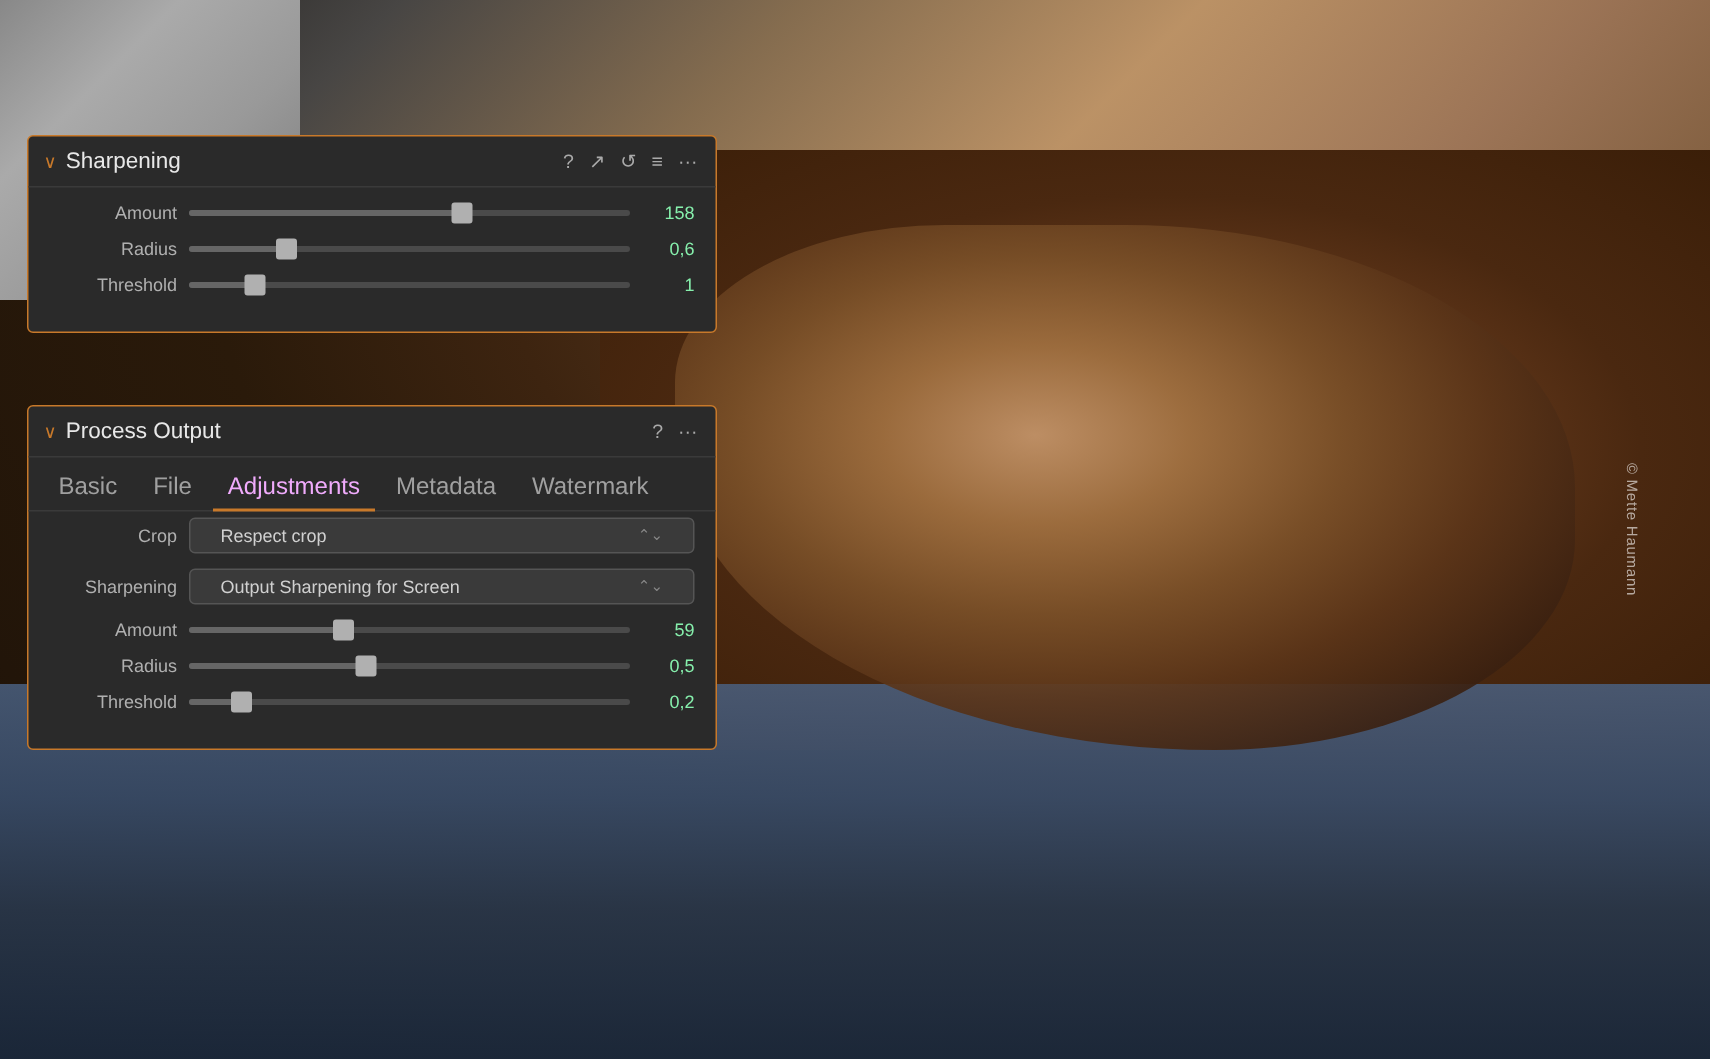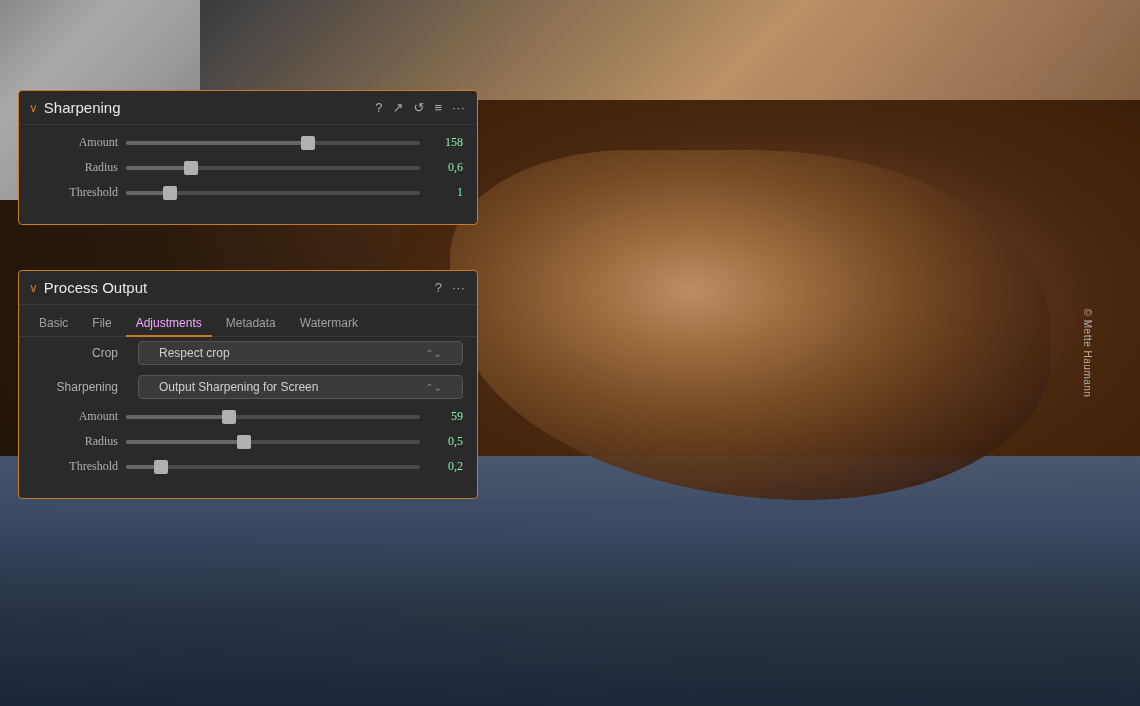--- a/index.html
+++ b/index.html
@@ -129,7 +129,6 @@
       align-items: center;
       margin-bottom: 10px;
       gap: 8px;
-      font-family: Liberation Serif, serif;
     }
 
     .slider-label {

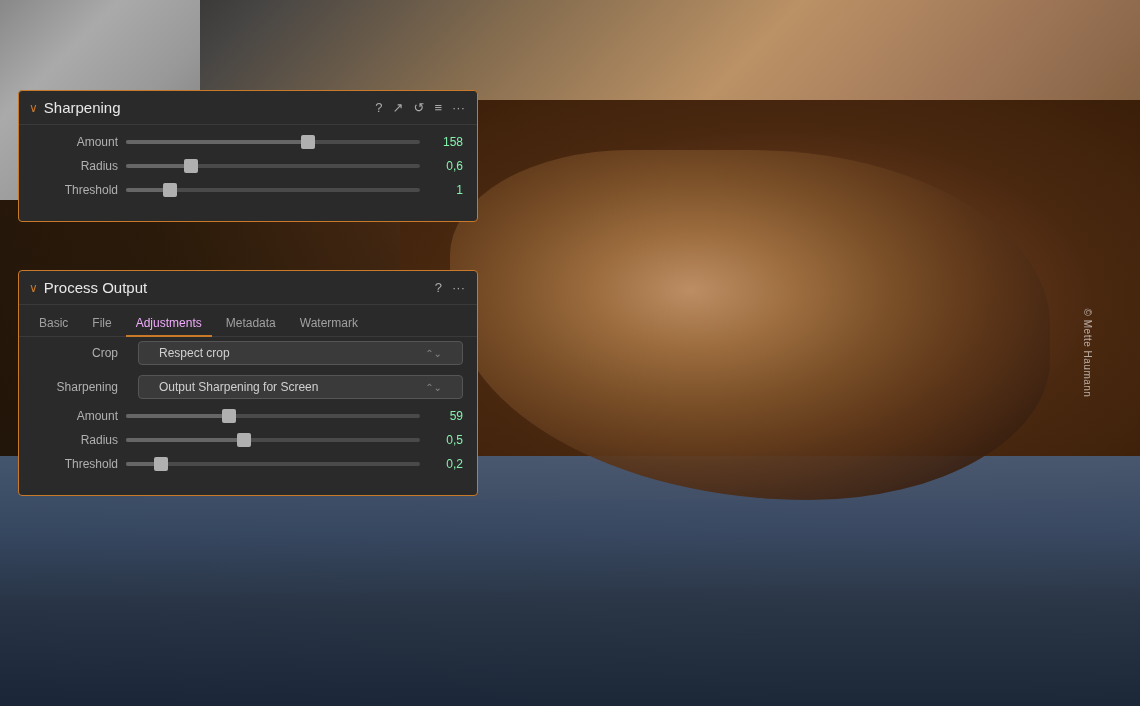--- a/index.html
+++ b/index.html
@@ -192,7 +192,7 @@
 
     .tab-item {
       padding: 5px 10px;
-      font-size: 12px;
+      font-size: 16px;
       color: #a0a0a0;
       cursor: pointer;
       border-bottom: 2px solid transparent;

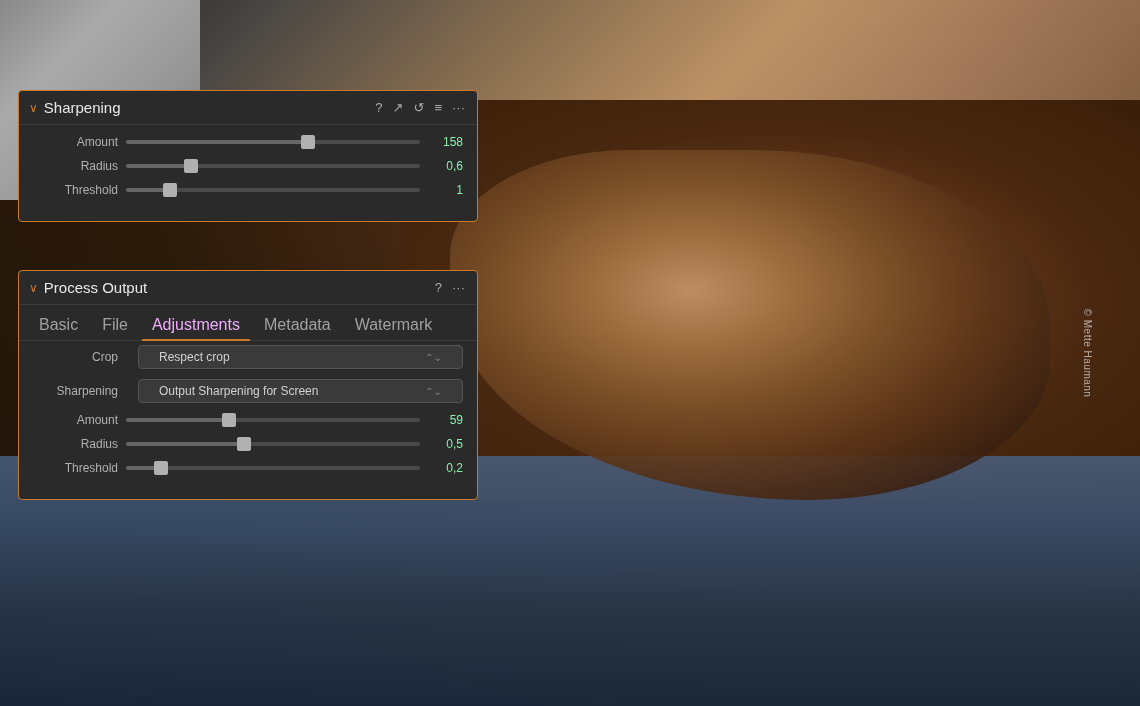--- a/index.html
+++ b/index.html
@@ -209,7 +209,7 @@
       display: flex;
       align-items: center;
       margin-bottom: 10px;
-      gap: 20px;
+      gap: 8px;
     }
 
     .dropdown-label {

